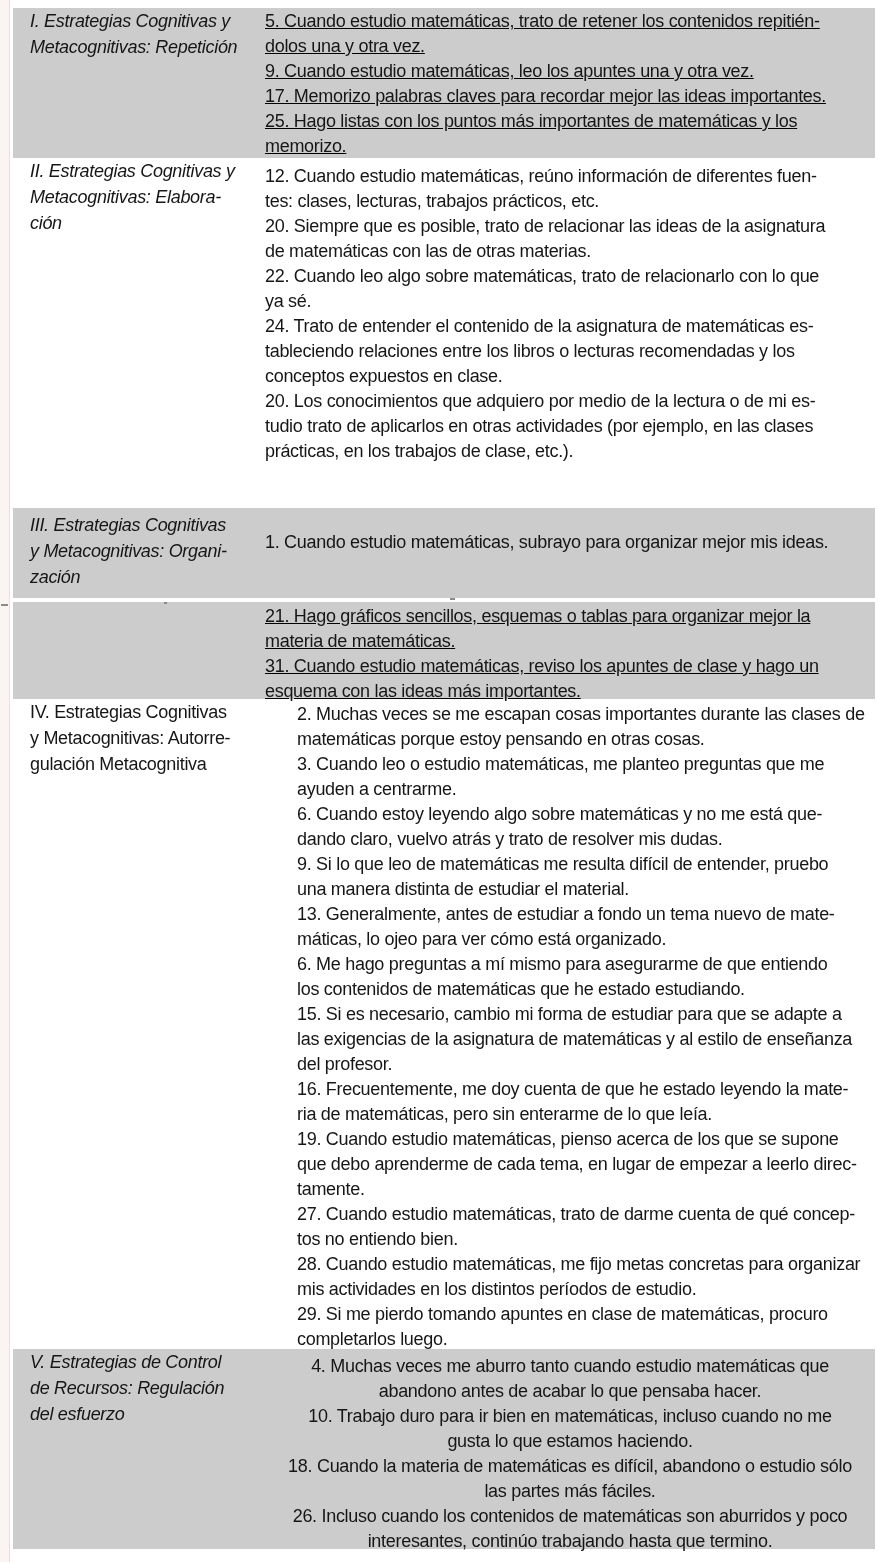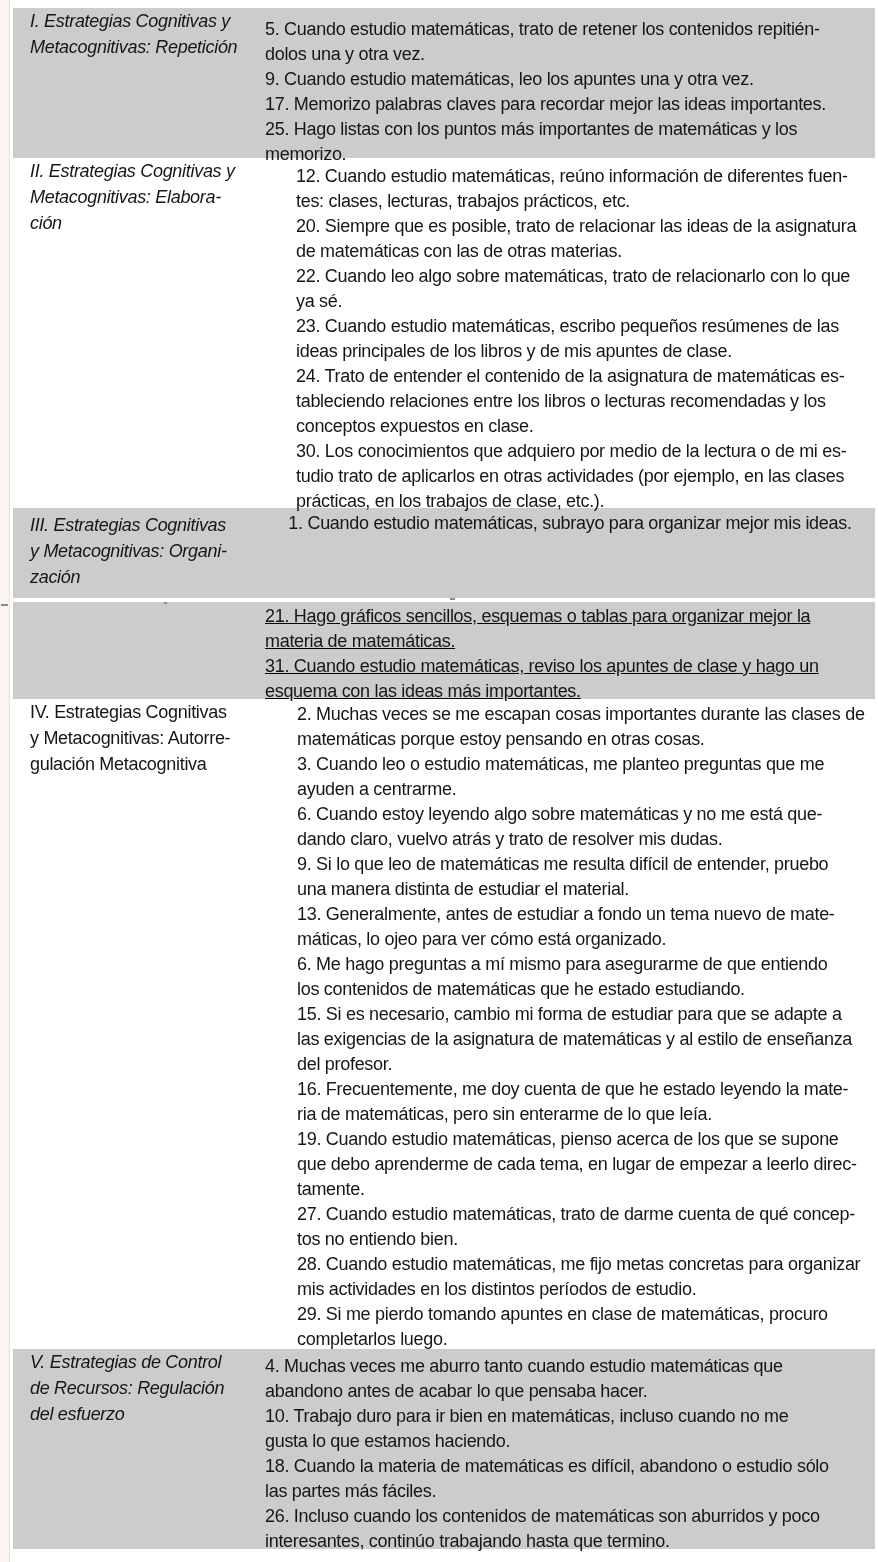--- a/index.html
+++ b/index.html
@@ -68,7 +68,7 @@
     flex: 1;
     box-sizing: border-box;
   }
-  .row-1 .items-cell { padding-top: 9px; }
+  .row-1 .items-cell { padding-top: 1px; text-decoration: underline; }
   .row-2 .items-cell { padding-top: 6px; margin-left: 31px; }
   .row-3a .items-cell { padding-top: 3px; text-align: center; }
   .row-3b .items-cell { padding-top: 2px; }

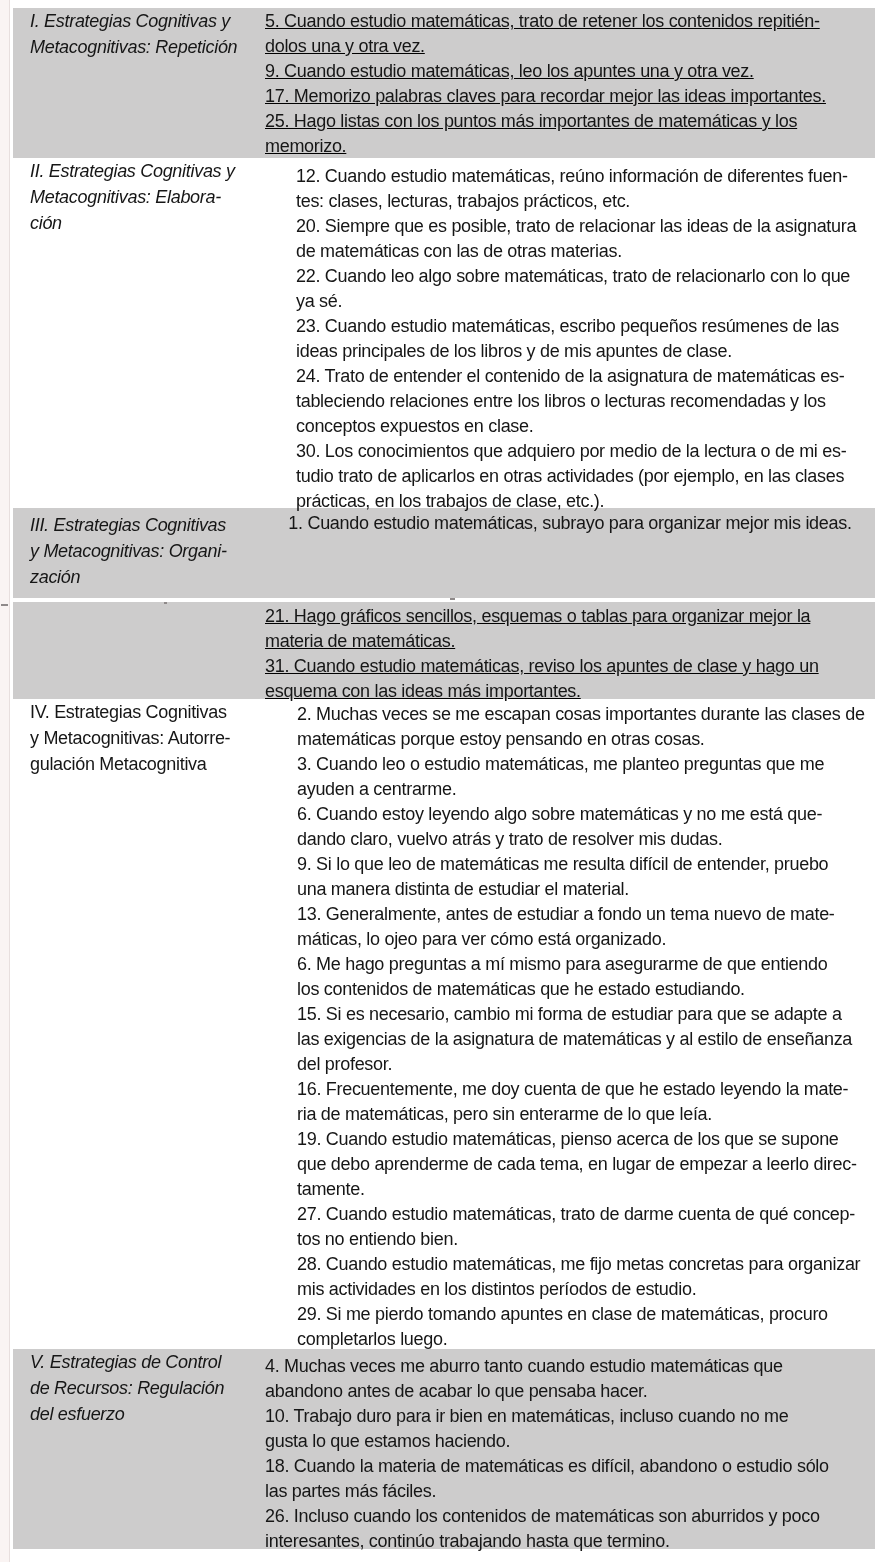--- a/index.html
+++ b/index.html
@@ -69,7 +69,7 @@
     box-sizing: border-box;
   }
   .row-1 .items-cell { padding-top: 1px; text-decoration: underline; }
-  .row-2 .items-cell { padding-top: 6px; margin-left: 31px; }
+  .row-2 .items-cell { padding-top: 6px; }
   .row-3a .items-cell { padding-top: 3px; text-align: center; }
   .row-3b .items-cell { padding-top: 2px; }
   .row-4 .items-cell { padding-top: 3px; margin-left: 32px; }

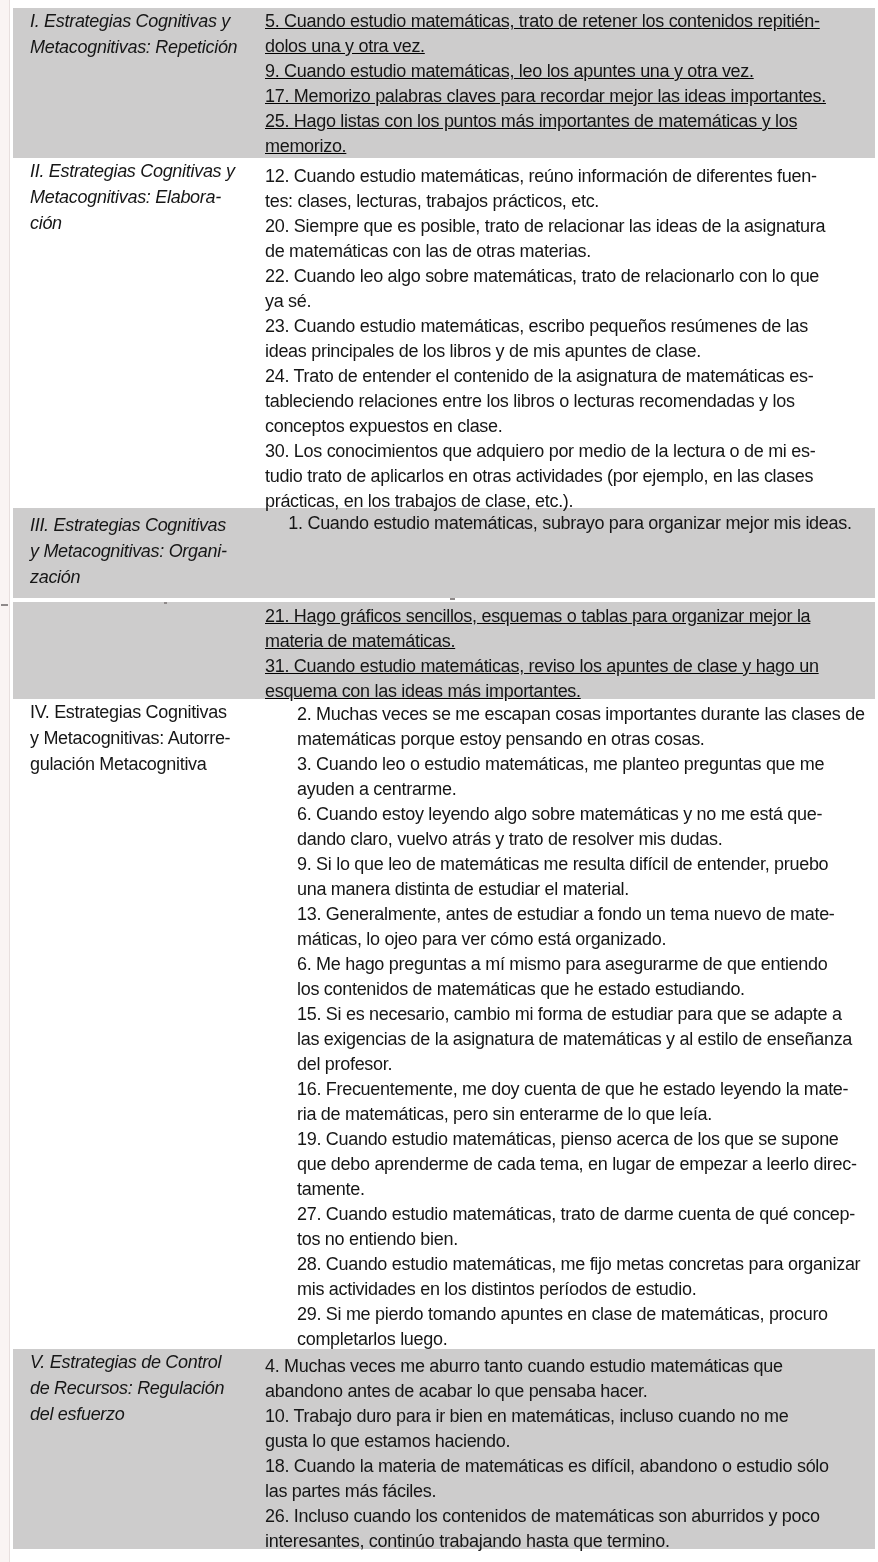--- a/index.html
+++ b/index.html
@@ -126,8 +126,6 @@
 de matemáticas con las de otras materias.</div>
         <div class="item">22. Cuando leo algo sobre matemáticas, trato de relacionarlo con lo que
 ya sé.</div>
-        <div class="item">23. Cuando estudio matemáticas, escribo pequeños resúmenes de las
-ideas principales de los libros y de mis apuntes de clase.</div>
         <div class="item">24. Trato de entender el contenido de la asignatura de matemáticas es-
 tableciendo relaciones entre los libros o lecturas recomendadas y los
 conceptos expuestos en clase.</div>

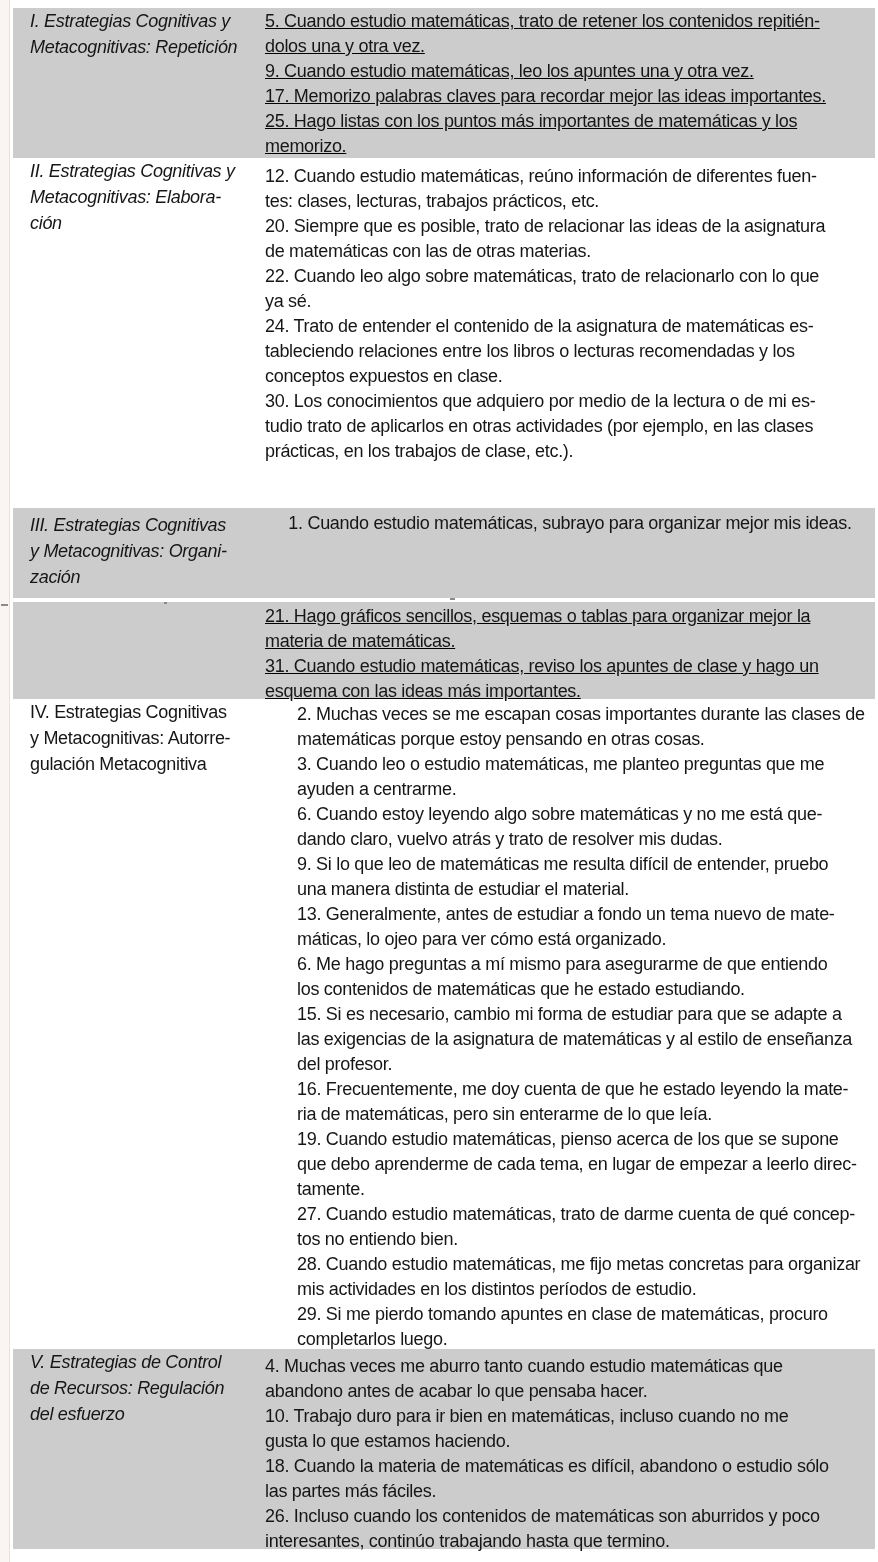--- a/index.html
+++ b/index.html
@@ -129,7 +129,7 @@
         <div class="item">24. Trato de entender el contenido de la asignatura de matemáticas es-
 tableciendo relaciones entre los libros o lecturas recomendadas y los
 conceptos expuestos en clase.</div>
-        <div class="item">30. Los conocimientos que adquiero por medio de la lectura o de mi es-
+        <div class="item">20. Los conocimientos que adquiero por medio de la lectura o de mi es-
 tudio trato de aplicarlos en otras actividades (por ejemplo, en las clases
 prácticas, en los trabajos de clase, etc.).</div>
       </div>

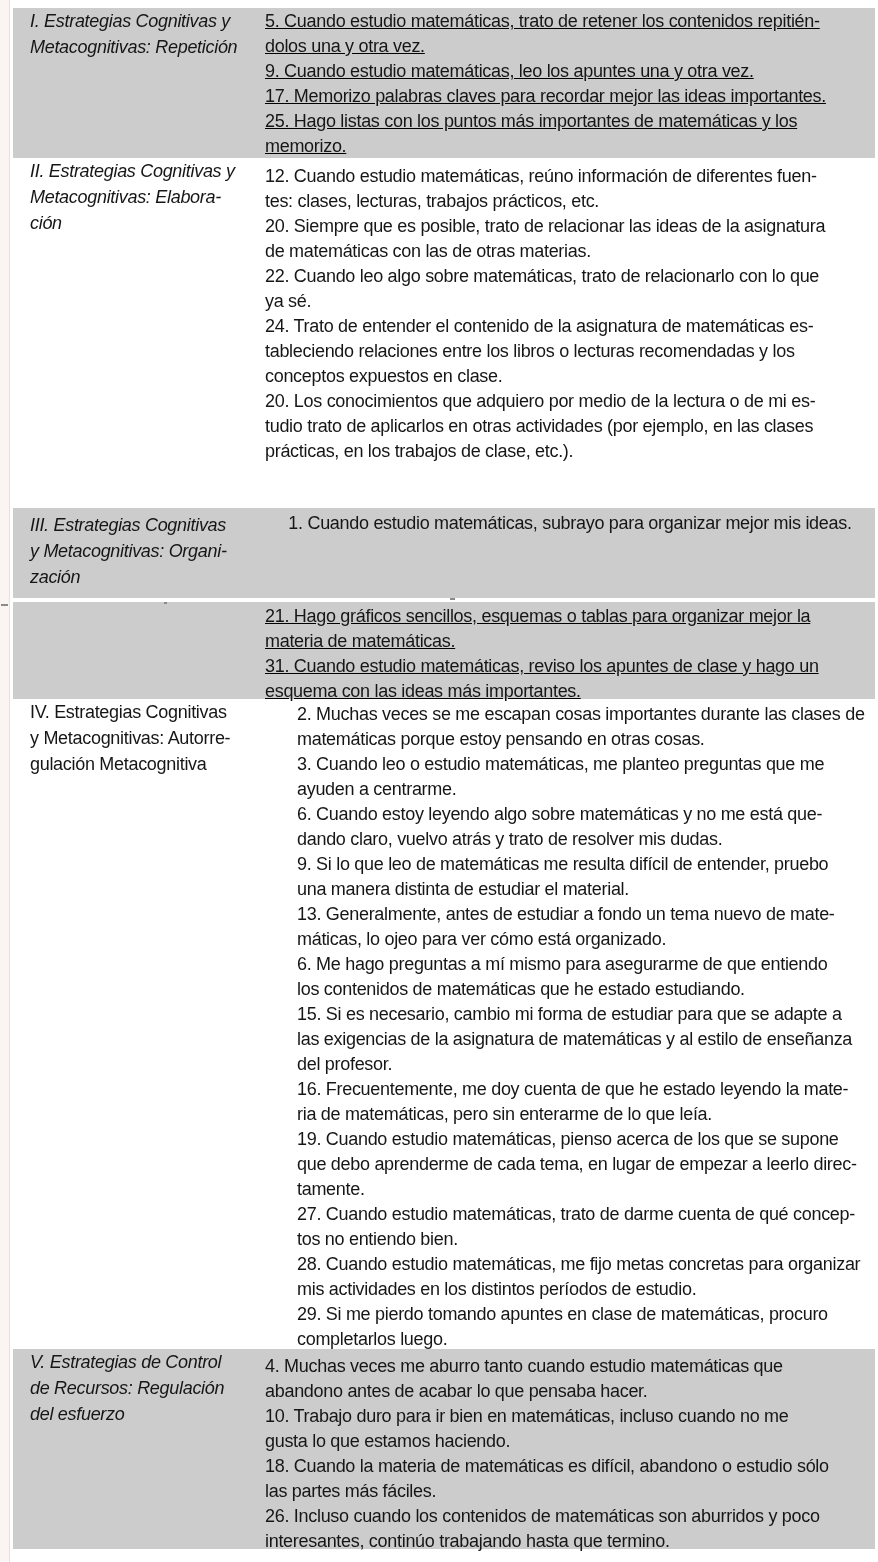--- a/index.html
+++ b/index.html
@@ -70,7 +70,7 @@
   }
   .row-1 .items-cell { padding-top: 1px; text-decoration: underline; }
   .row-2 .items-cell { padding-top: 6px; }
-  .row-3a .items-cell { padding-top: 3px; text-align: center; }
+  .row-3a .items-cell { padding-top: 22px; }
   .row-3b .items-cell { padding-top: 2px; }
   .row-4 .items-cell { padding-top: 3px; margin-left: 32px; }
   .row-5 .items-cell { padding-top: 5px; }

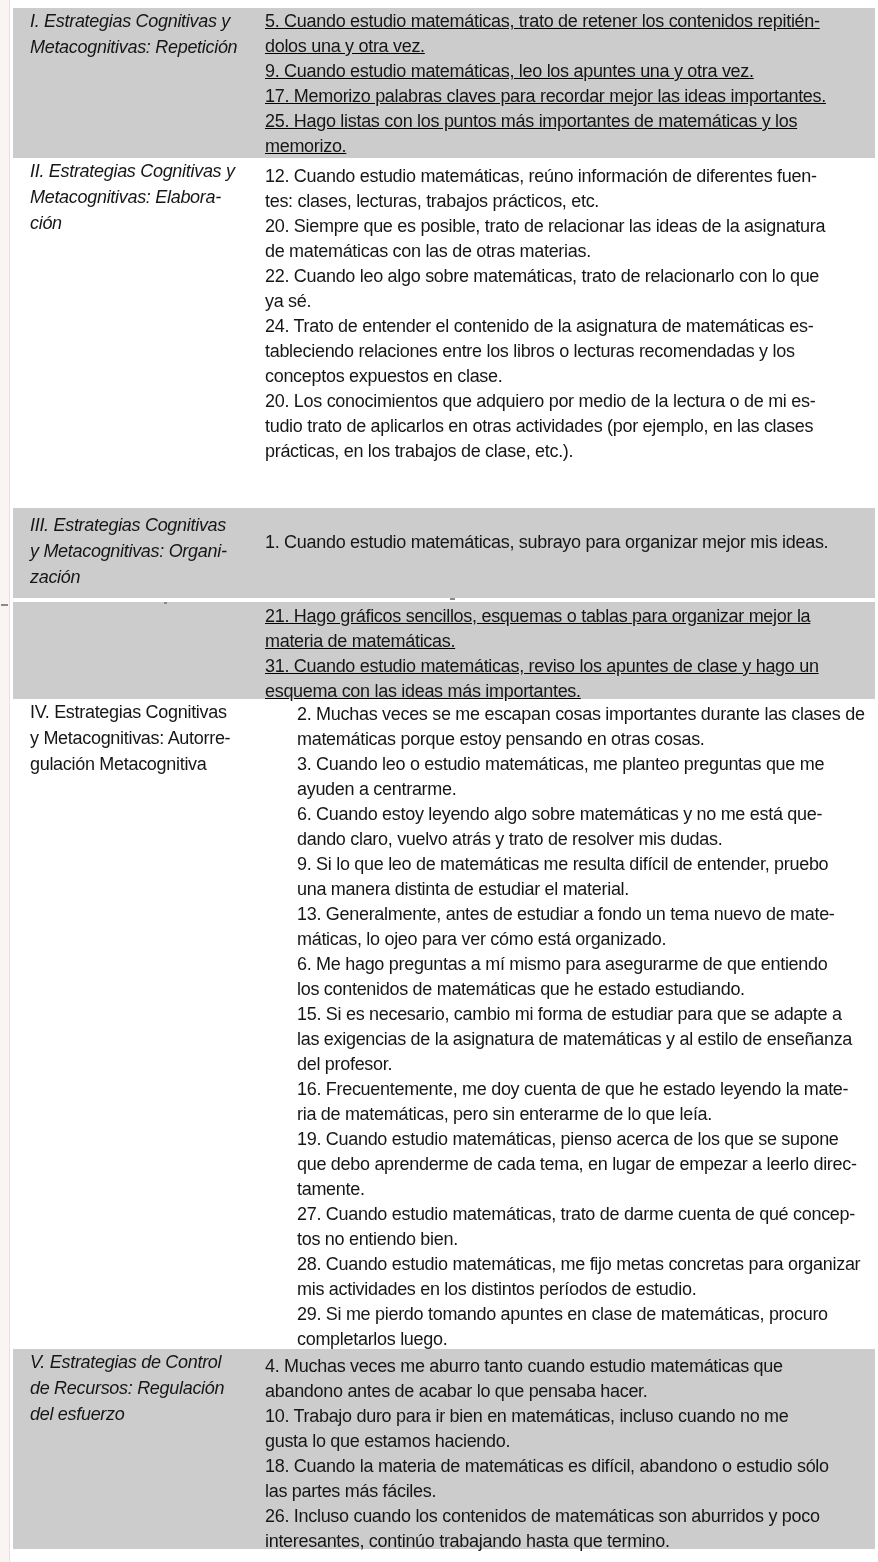--- a/index.html
+++ b/index.html
@@ -73,7 +73,7 @@
   .row-3a .items-cell { padding-top: 22px; }
   .row-3b .items-cell { padding-top: 2px; }
   .row-4 .items-cell { padding-top: 3px; margin-left: 32px; }
-  .row-5 .items-cell { padding-top: 5px; }
+  .row-5 .items-cell { padding-top: 5px; text-align: center; }
   .item {
     font-size: 18px;
     line-height: 25px;

